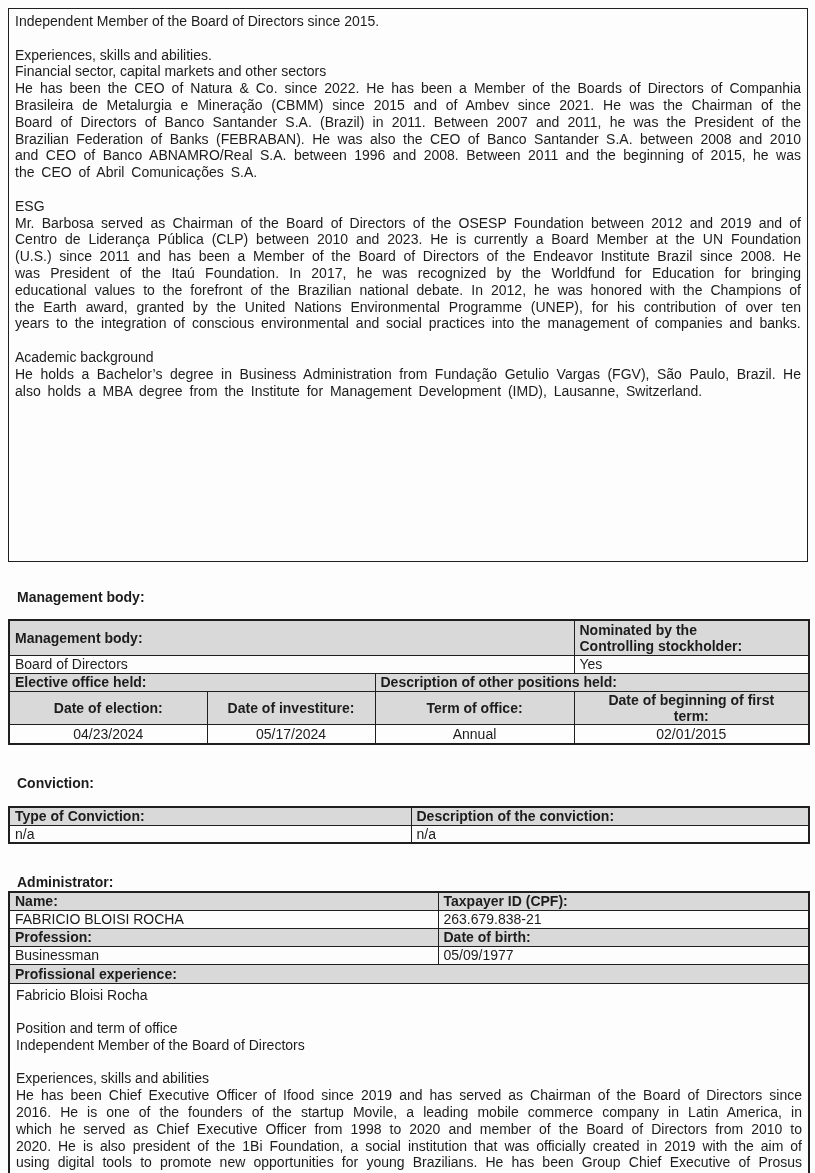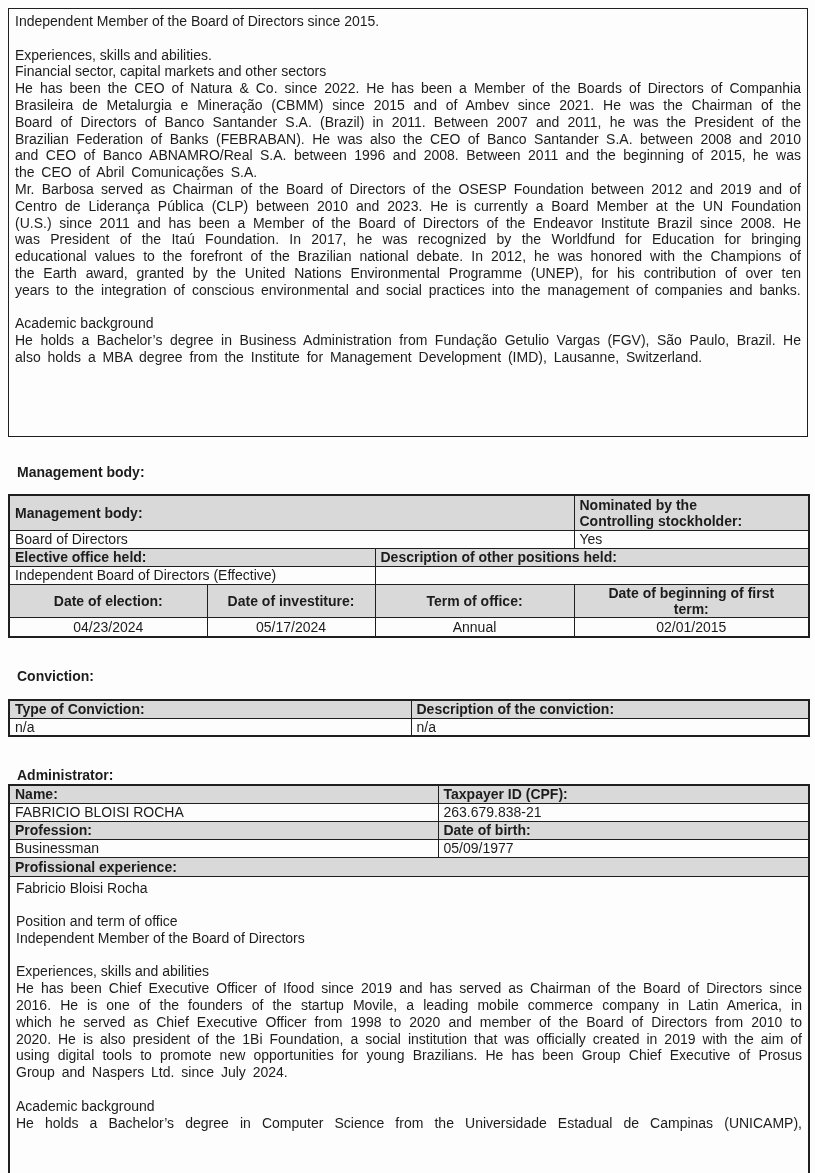--- a/index.html
+++ b/index.html
@@ -21,7 +21,7 @@
 
   
   .profile-box{
-    width:800px;height:429px;
+    width:800px;height:554px;
     border:1.5px solid var(--border);
     padding:4px 6px 4px 6px;
     overflow:hidden;

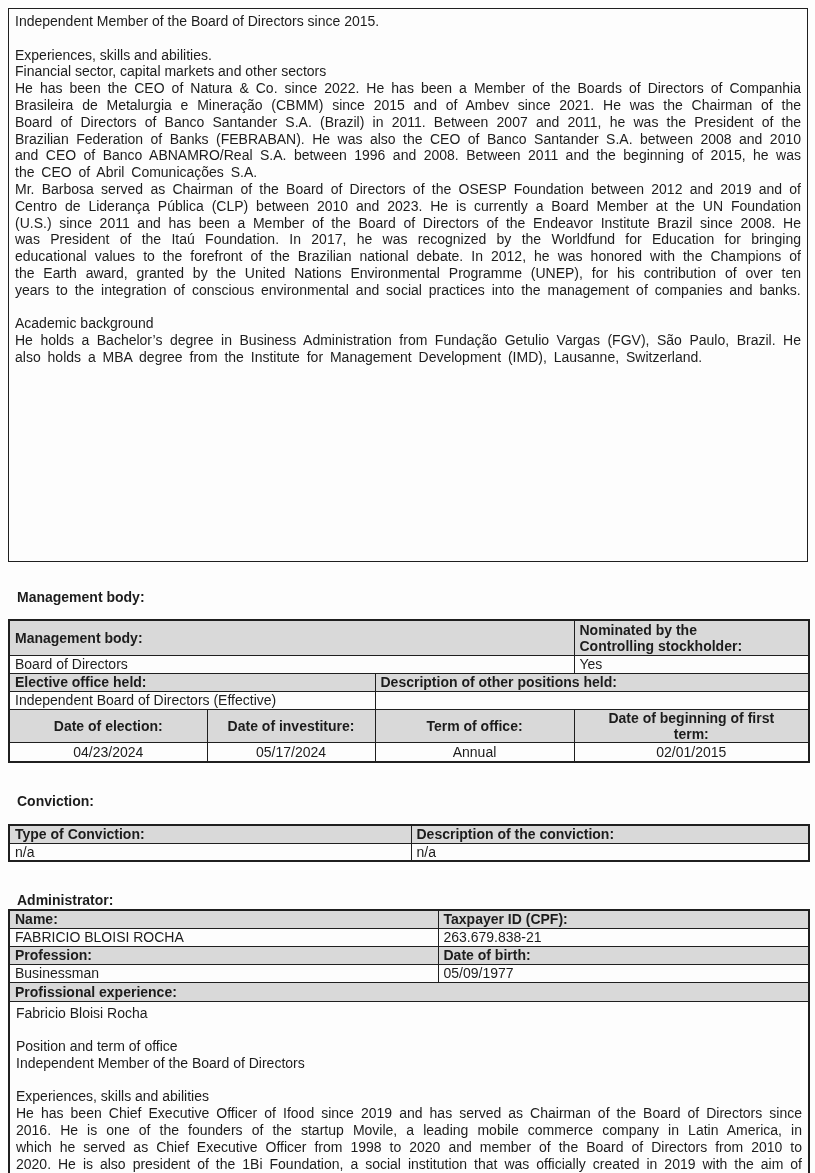--- a/index.html
+++ b/index.html
@@ -99,6 +99,7 @@
     <p class="ln sp">Experiences, skills and abilities.</p>
     <p class="ln">Financial sector, capital markets and other sectors</p>
     <p class="ln justify">He has been the CEO of Natura &amp; Co. since 2022. He has been a Member of the Boards of Directors of Companhia Brasileira de Metalurgia e Mineração (CBMM) since 2015 and of Ambev since 2021. He was the Chairman of the Board of Directors of Banco Santander S.A. (Brazil) in 2011. Between 2007 and 2011, he was the President of the Brazilian Federation of Banks (FEBRABAN).  He was also the CEO of Banco Santander S.A. between 2008 and 2010 and CEO of Banco ABNAMRO/Real S.A. between 1996 and 2008.  Between 2011 and the beginning of 2015, he was the CEO of Abril Comunicações S.A.</p>
+    <p class="ln sp">ESG</p>
     <p class="ln justify">Mr. Barbosa served as Chairman of the Board of Directors of the OSESP Foundation between 2012 and 2019 and of Centro de Liderança Pública (CLP) between 2010 and 2023. He is currently a Board Member at the UN Foundation (U.S.) since 2011 and has been a Member of the Board of Directors of the Endeavor Institute Brazil since 2008. He was President of the Itaú Foundation. In 2017, he was recognized by the Worldfund for Education for bringing educational values to the forefront of the Brazilian national debate. In 2012, he was honored with the Champions of the Earth award, granted by the United Nations Environmental Programme (UNEP), for his contribution of over ten years to the integration of conscious environmental and social practices into the management of companies and banks.</p>
     <p class="ln sp">Academic background</p>
     <p class="ln justify">He holds a Bachelor’s degree in Business Administration from Fundação Getulio Vargas (FGV), São Paulo, Brazil. He also holds a MBA degree from the Institute for Management Development (IMD), Lausanne, Switzerland.</p>

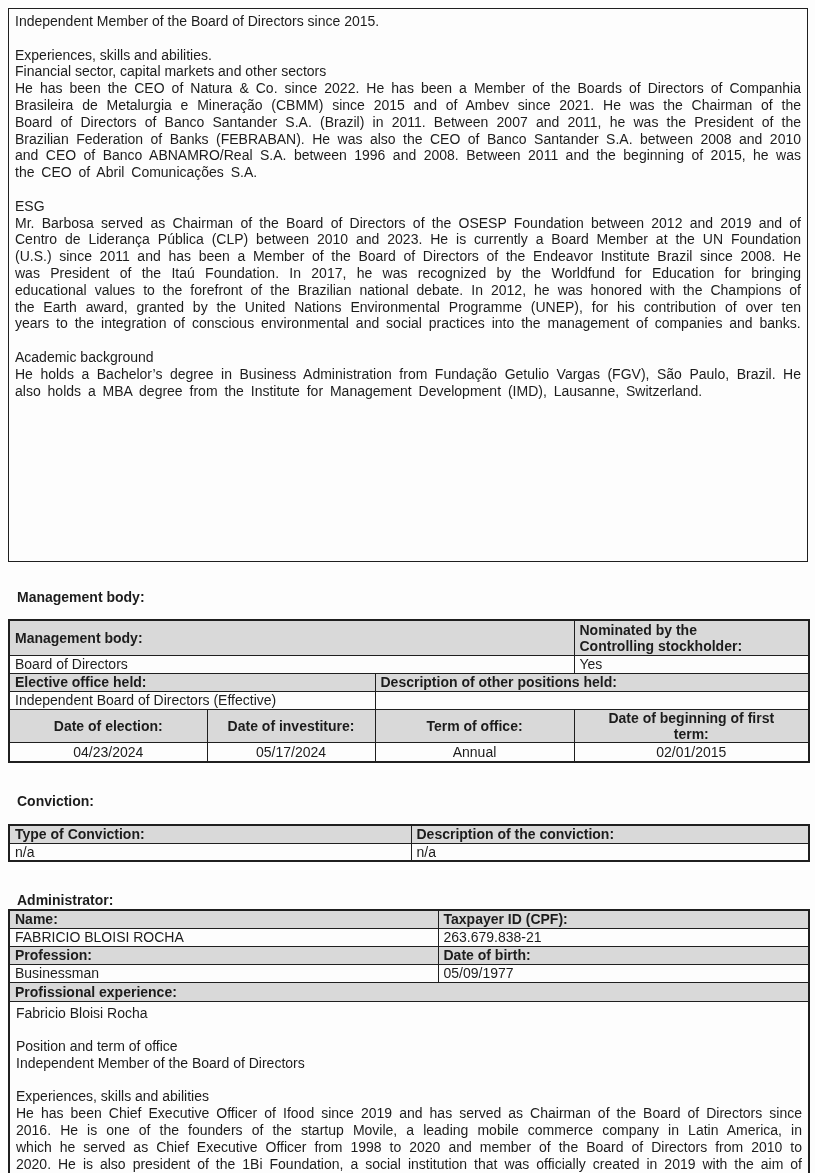--- a/index.html
+++ b/index.html
@@ -128,10 +128,6 @@
         <th colspan="2">Elective office held:</th>
         <th colspan="2">Description of other positions held:</th>
       </tr>
-      <tr class="r4">
-        <td colspan="2">Independent Board of Directors (Effective)</td>
-        <td colspan="2"></td>
-      </tr>
       <tr class="r5">
         <th class="ctr">Date of election:</th>
         <th class="ctr">Date of investiture:</th>

